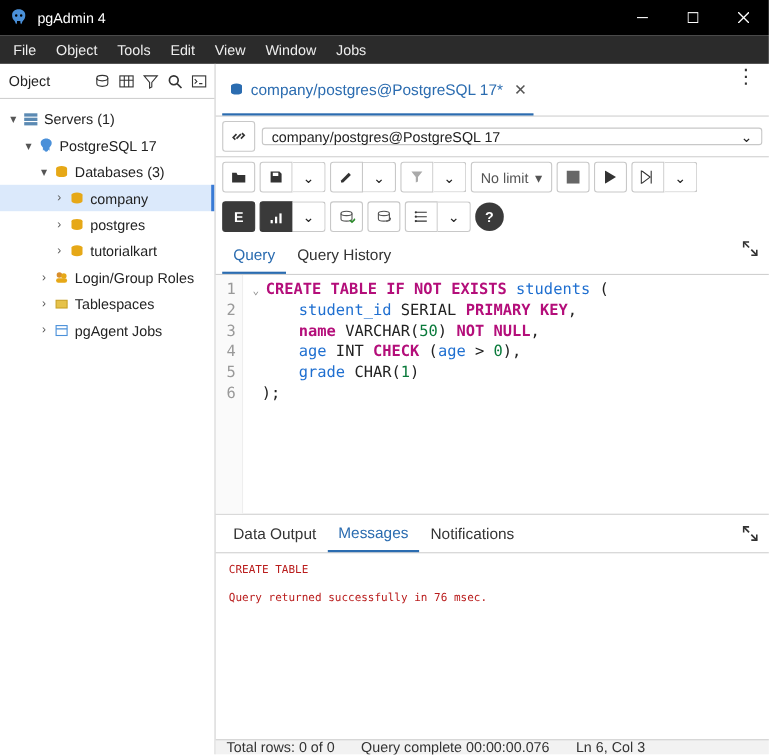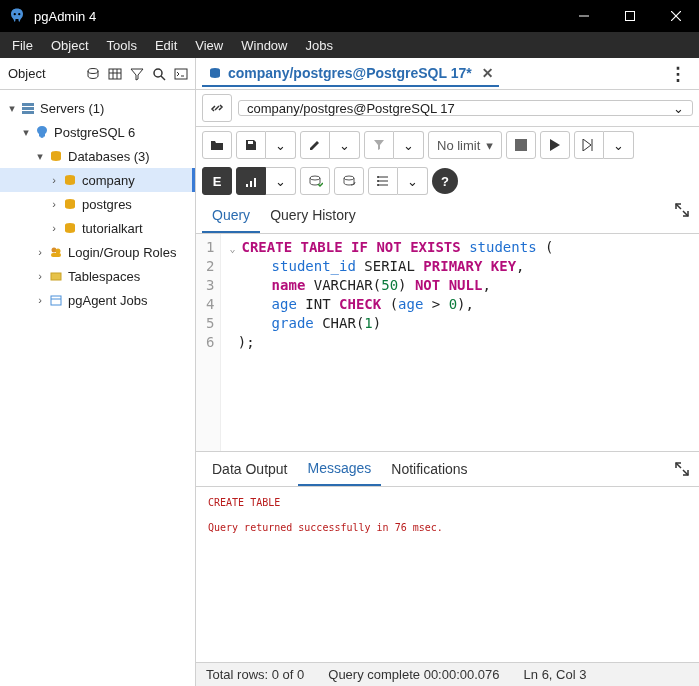--- a/index.html
+++ b/index.html
@@ -25,7 +25,7 @@
 .tree-row.d2 { padding-left: 34px; }
 .tree-row.d3 { padding-left: 48px; }
 .editor { flex: 1; display: flex; flex-direction: column; }
-.tabbar { height: 32px; display: flex; align-items: center; border-bottom: 1px solid #d0d0d0; padding: 0 6px; font-weight: bold; }
+.tabbar { height: 48px; display: flex; border-bottom: 1px solid #d0d0d0; padding: 0 6px; }
 .tabbar .tab { display: flex; align-items: center; gap: 6px; padding: 4px 6px; color: #2b6cb0; border-bottom: 2px solid #2b6cb0; font-size: 14px; }
 .tabbar .tab .close { color: #555; cursor: pointer; font-size: 14px; margin-left: 4px; }
 .tabbar .more { margin-left: auto; cursor: pointer; font-size: 18px; color: #333; padding: 0 6px; }

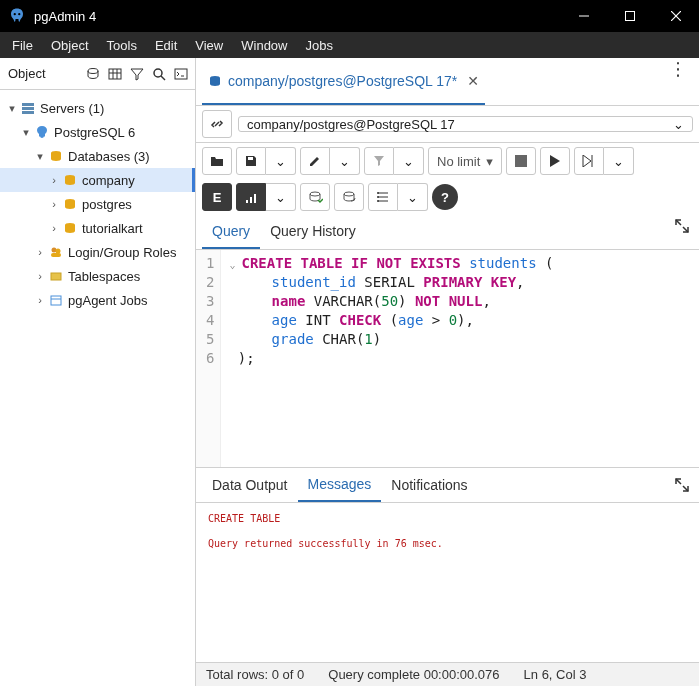--- a/index.html
+++ b/index.html
@@ -159,7 +159,7 @@
               <path fill="#4a90d9" d="M7 1C4 1 2 3 2 5c0 2 1 3 2 4v3l1-1c0 1 1 2 2 2s2-1 2-2l1 1v-3c1-1 2-2 2-4 0-2-2-4-5-4z"></path>
             </svg>
           </span>
-          <span>PostgreSQL 6</span>
+          <span>PostgreSQL 17</span>
         </div>
       <div class="tree-row d2">
           <span class="chev">▾</span>

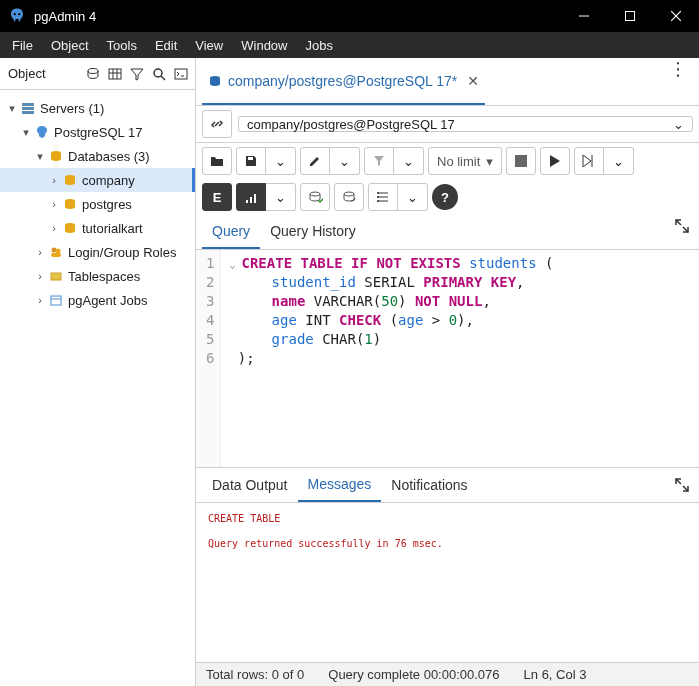--- a/index.html
+++ b/index.html
@@ -59,7 +59,7 @@
 .otabs .expand { margin-left: auto; cursor: pointer; padding: 4px; }
 .output { font-family: Consolas, monospace; font-size: 10px; padding: 10px 12px; flex: 1; color: #b91c1c; }
 .output p { margin-bottom: 14px; }
-.statusbar { height: 24px; border-top: 1px solid #d0d0d0; background: #f2f2f2; display: flex; align-items: center; padding: 0 10px; gap: 24px; font-size: 13px; color: #333; }
+.statusbar { height: 14px; border-top: 1px solid #d0d0d0; background: #f2f2f2; display: flex; align-items: center; padding: 0 10px; gap: 24px; font-size: 13px; color: #333; }
 svg { display: block; }
 .fold { font-size:10px; color:#888; }
 </style>

